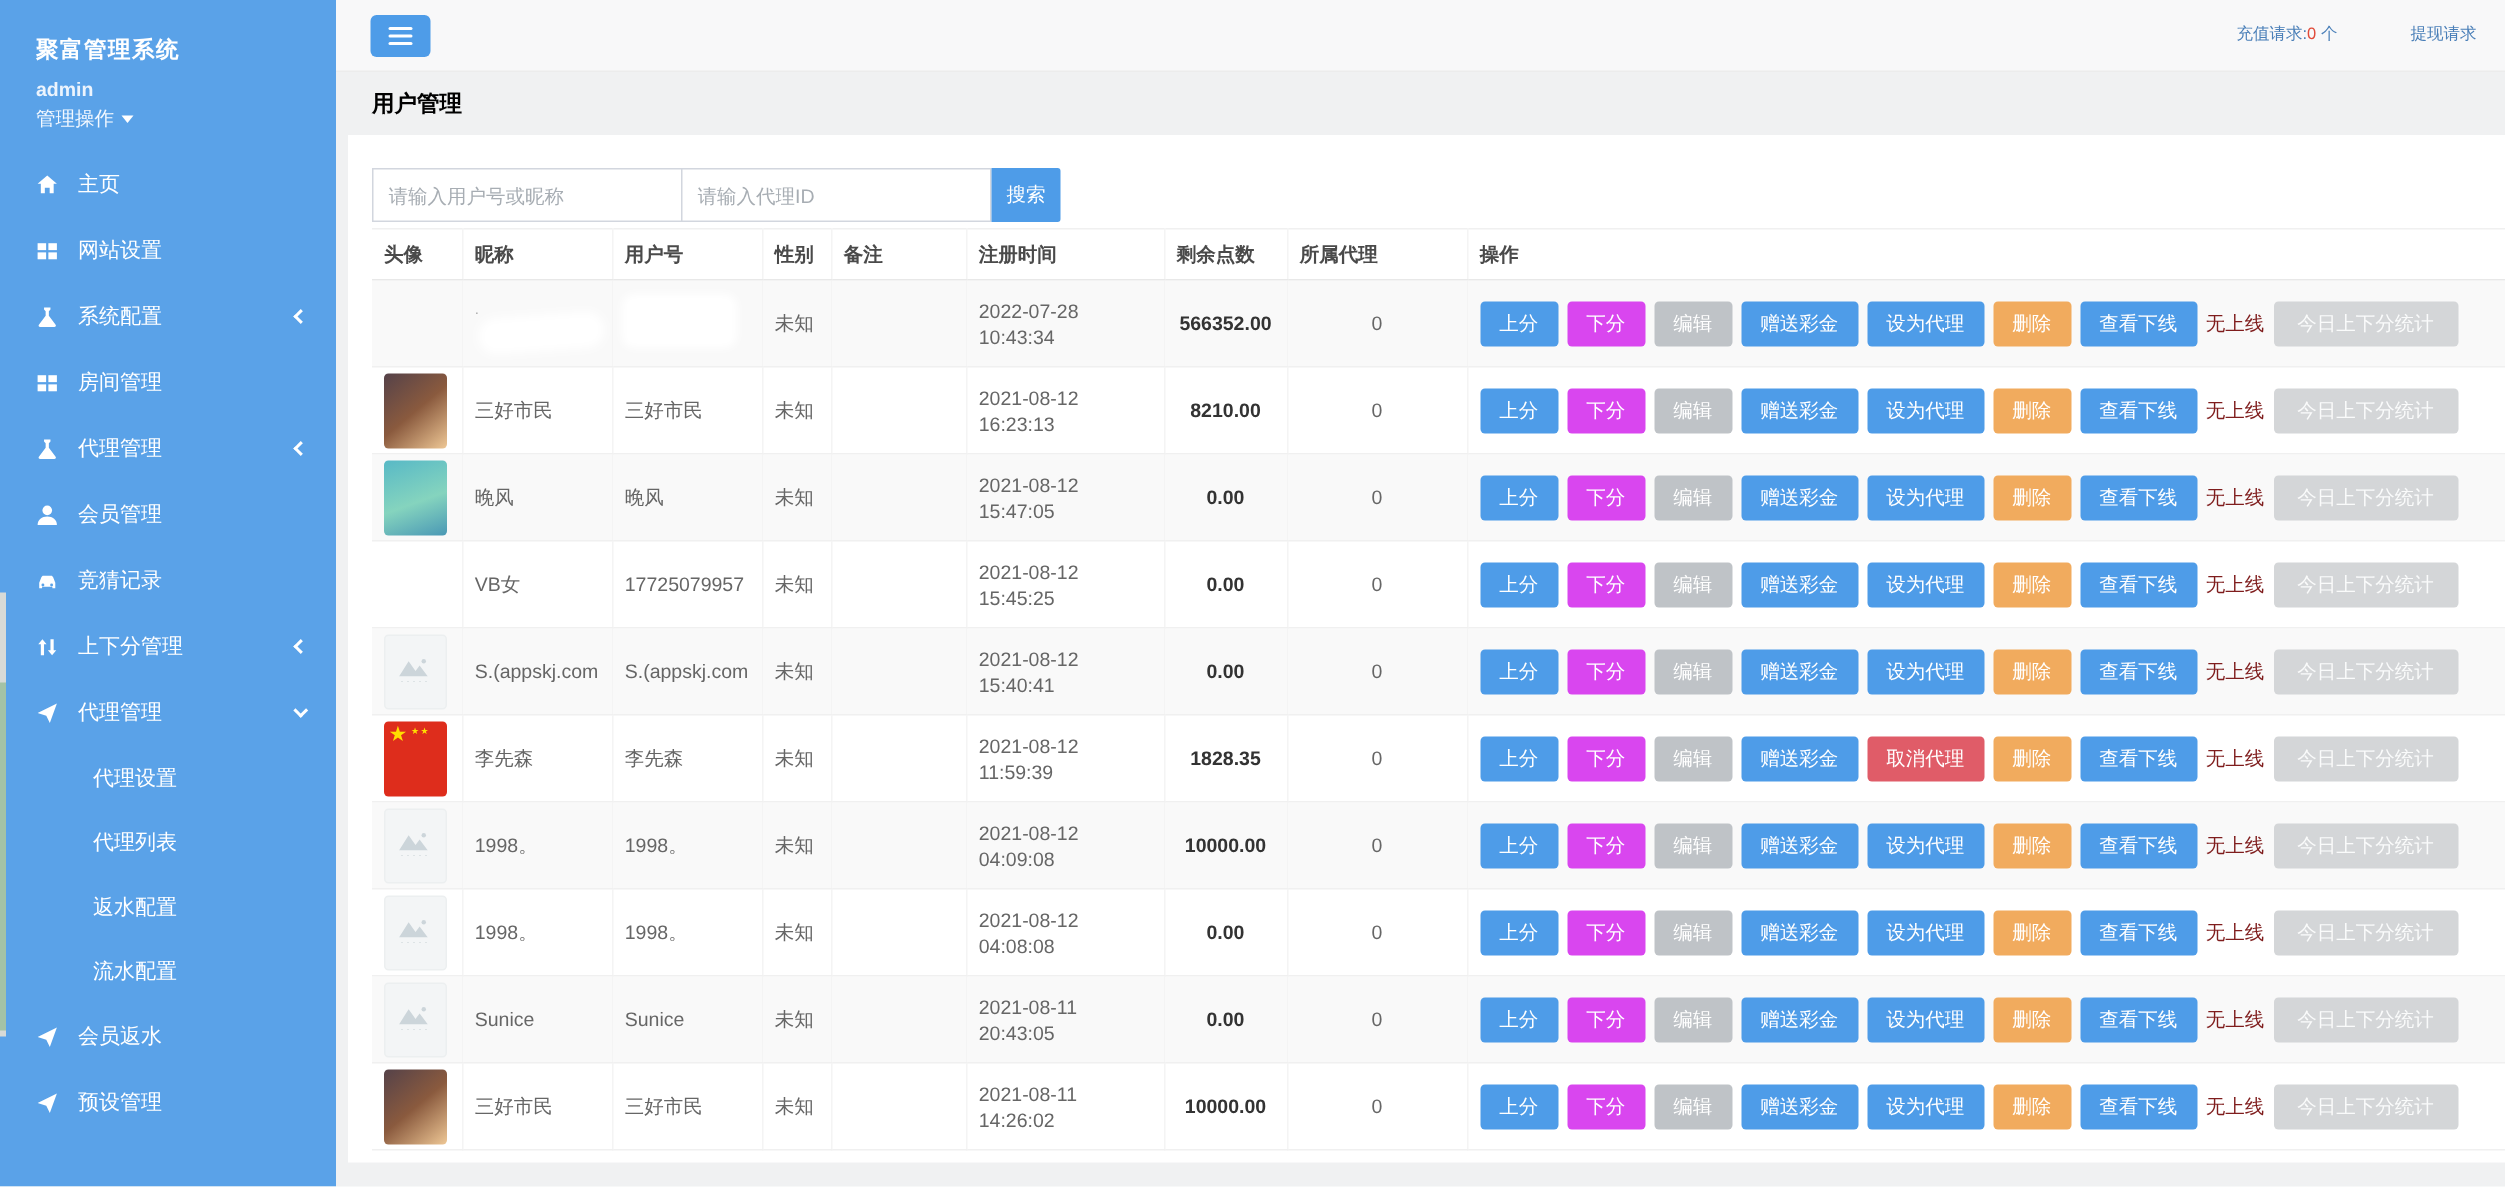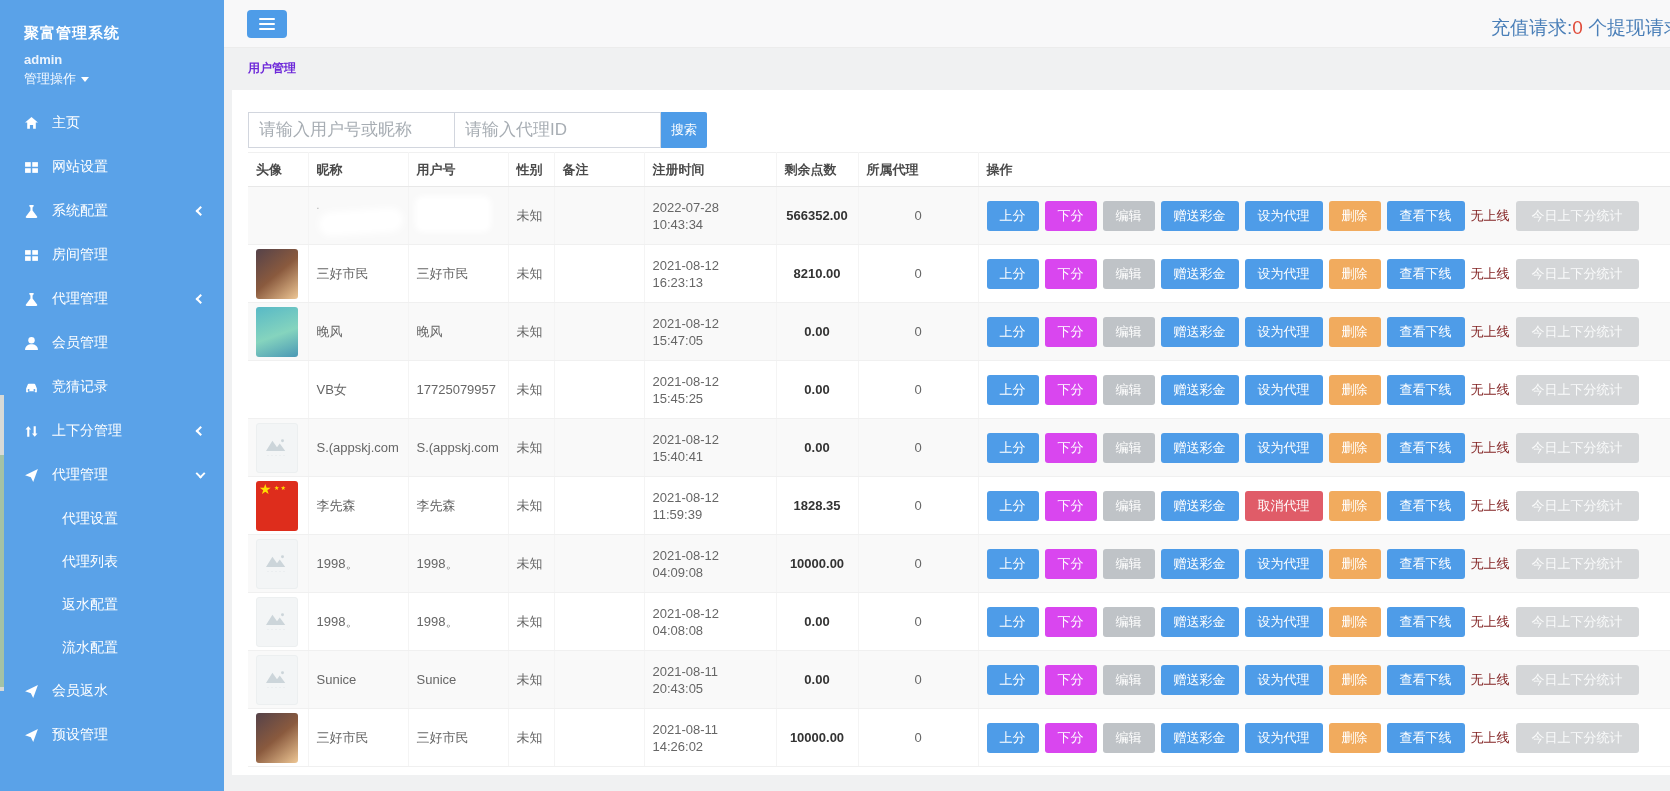--- a/index.html
+++ b/index.html
@@ -29,7 +29,7 @@
   .navbar { position:absolute; left:224px; top:0; width:1446px; height:48px; background:#f8f8f9; border-bottom:1px solid #ececec; }
   .hamburger { position:absolute; left:23px; top:10px; width:40px; height:28px; background:#4e9ce8; border:none; border-radius:4px; cursor:pointer; display:flex; flex-direction:column; justify-content:center; align-items:center; gap:3px; }
   .hamburger i { display:block; width:16px; height:2px; background:#fff; border-radius:1px; }
-  .nav-link { position:absolute; top:15px; font-size:19px; color:#4a7fb8; white-space:nowrap; cursor:pointer; }
+  .nav-link { position:absolute; top:15px; font-size:11px; color:#4a7fb8; white-space:nowrap; cursor:pointer; }
   .nav-link .count { color:#e04b3a; }
   #link-recharge { left:1267px; }
   #link-withdraw { left:1383px; }

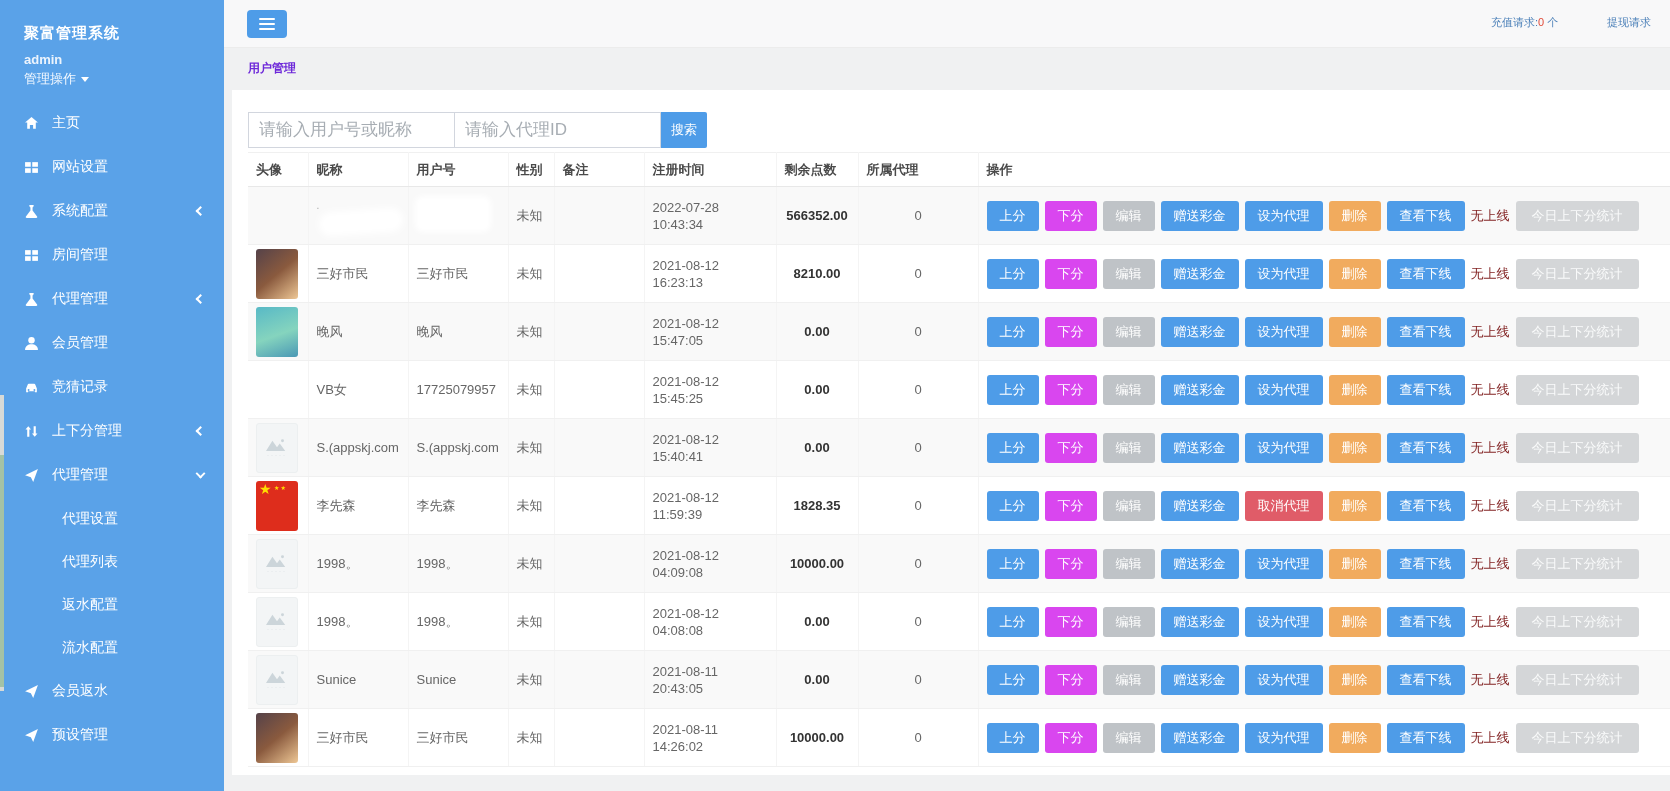--- a/index.html
+++ b/index.html
@@ -34,7 +34,7 @@
   #link-recharge { left:1267px; }
   #link-withdraw { left:1383px; }
   
-  .page-title { position:absolute; left:248px; top:60px; font-size:12px; color:#6d28d9; }
+  .page-title { position:absolute; left:248px; top:60px; font-size:15px; color:#000000; }
   .panel { position:absolute; left:232px; top:90px; width:1438px; height:685px; background:#fff; overflow:hidden; }
   .search-row { position:absolute; left:16px; top:22px; display:flex; }
   .search-row input { width:207px; height:36px; border:1px solid #d2d6de; padding:0 10px; font-size:17px; color:#701a75; outline:none; background:#fff; font-family:inherit; }

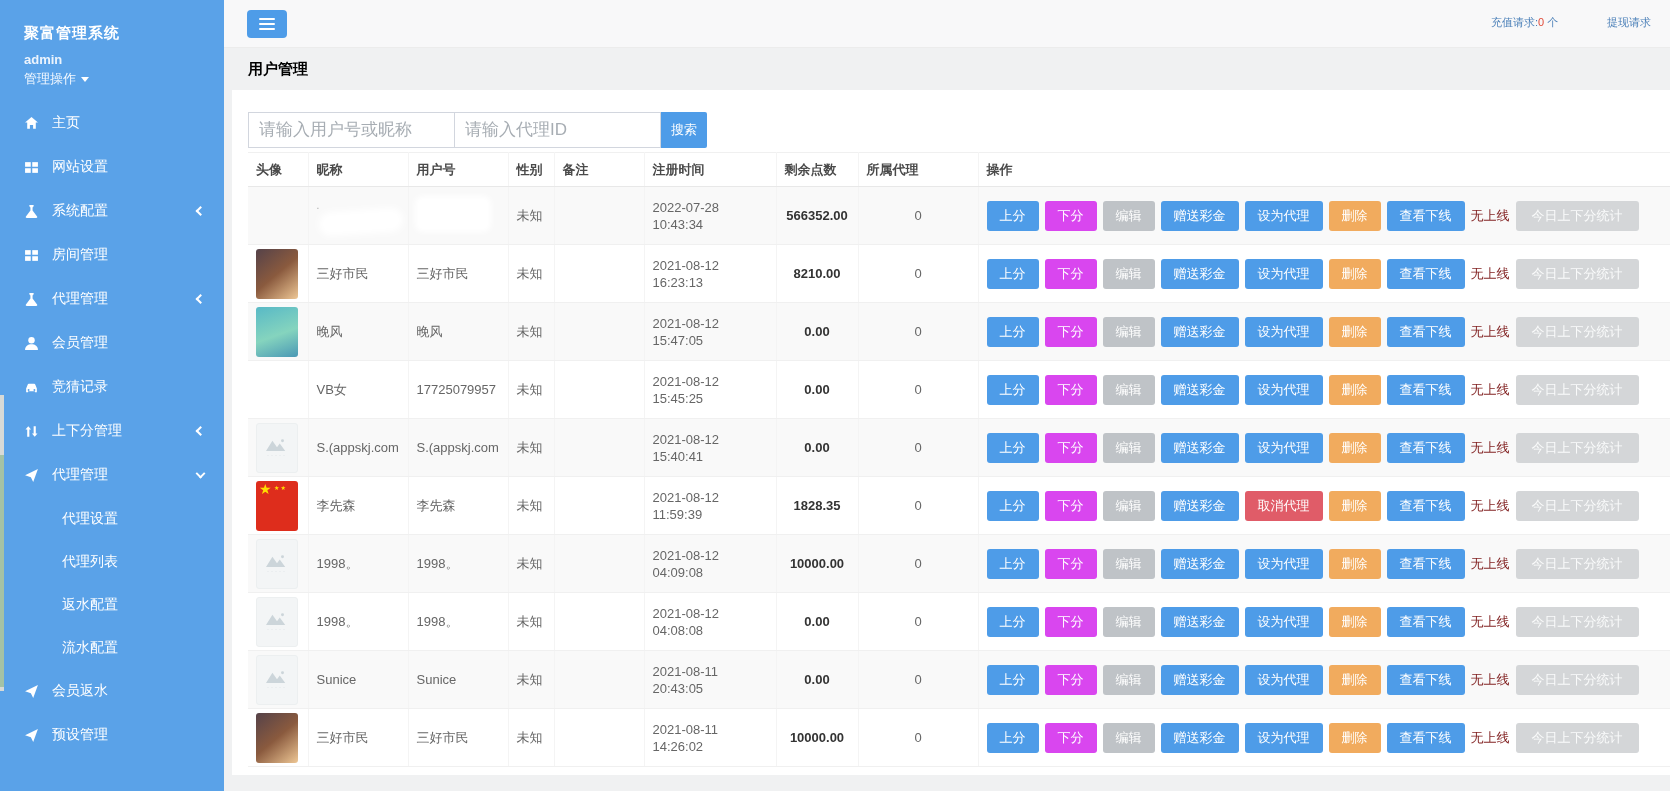--- a/index.html
+++ b/index.html
@@ -37,7 +37,7 @@
   .page-title { position:absolute; left:248px; top:60px; font-size:15px; color:#000000; }
   .panel { position:absolute; left:232px; top:90px; width:1438px; height:685px; background:#fff; overflow:hidden; }
   .search-row { position:absolute; left:16px; top:22px; display:flex; }
-  .search-row input { width:207px; height:36px; border:1px solid #d2d6de; padding:0 10px; font-size:17px; color:#701a75; outline:none; background:#fff; font-family:inherit; }
+  .search-row input { width:207px; height:36px; border:1px solid #d2d6de; padding:0 10px; font-size:13px; color:#701a75; outline:none; background:#fff; font-family:inherit; }
   .search-row input + input { margin-left:-1px; }
   .search-row input::placeholder { color:#a7adb3; }
   .search-btn { width:46px; height:36px; background:#4e9ce8; color:#fff; border:none; font-size:13px; border-radius:0 2px 2px 0; cursor:pointer; font-family:inherit; }

